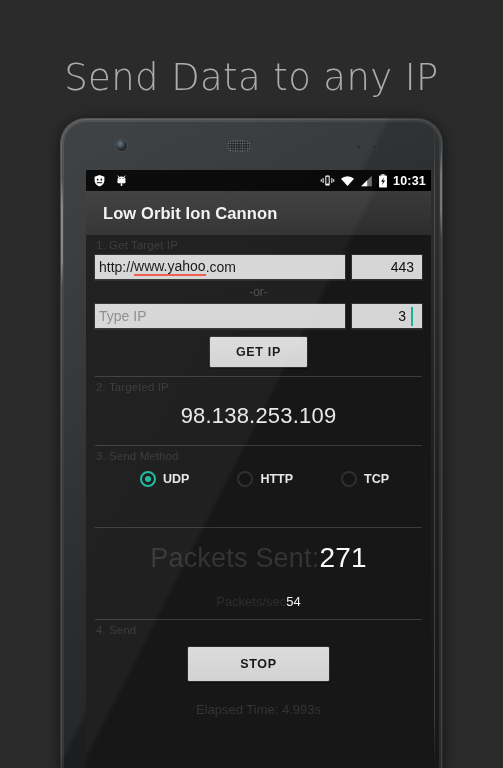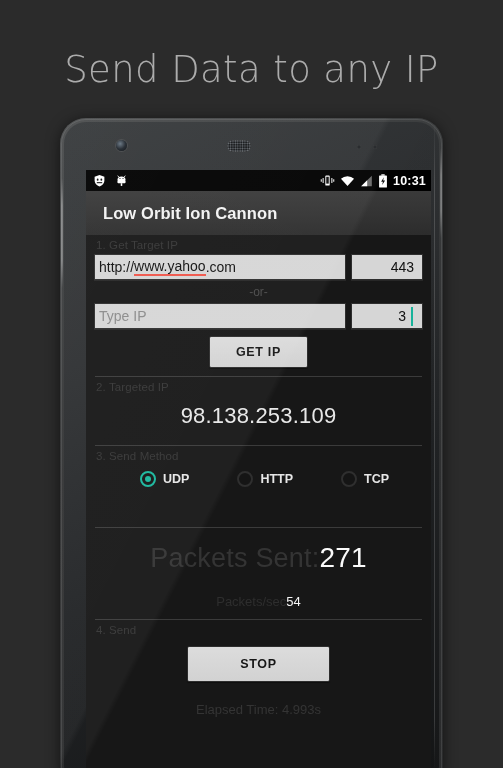--- a/index.html
+++ b/index.html
@@ -19,7 +19,7 @@
   
   .headline {
     position: absolute;
-    top: 48px;
+    top: 56px;
     left: 0;
     width: 503px;
     text-align: center;

